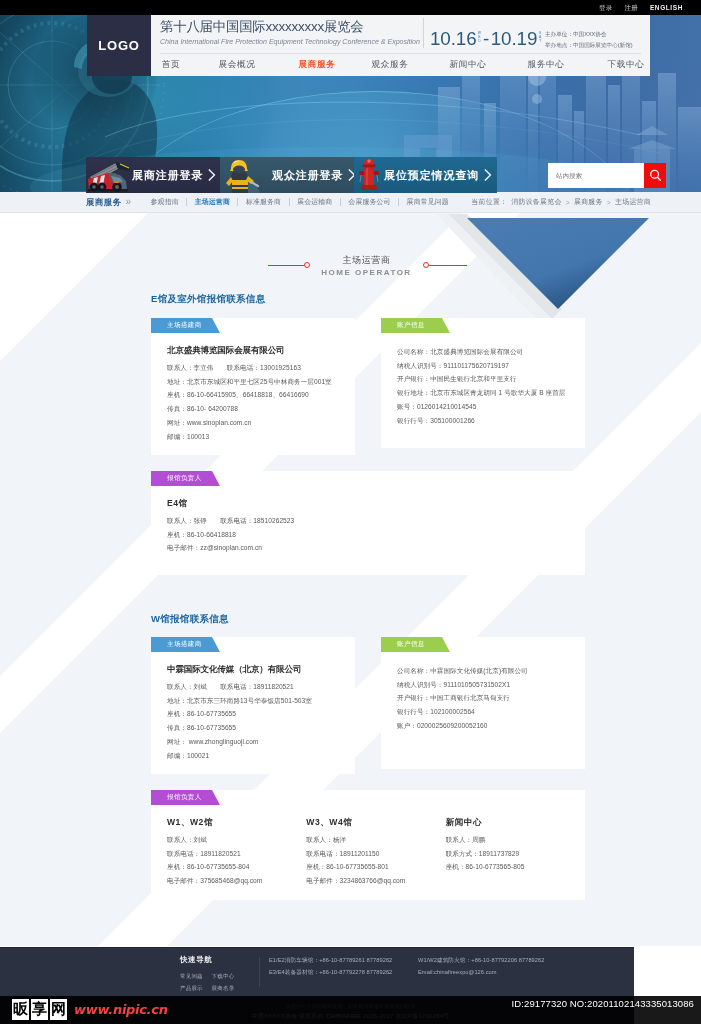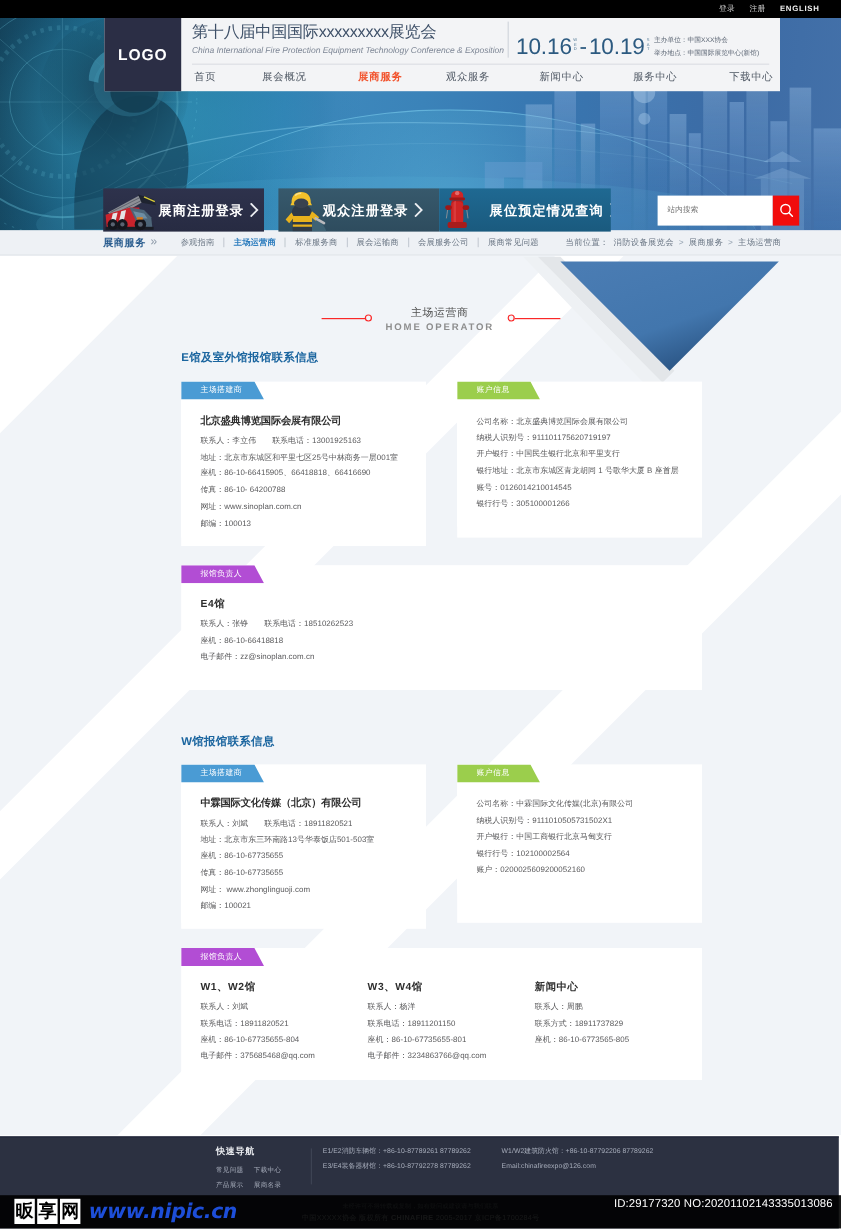--- a/index.html
+++ b/index.html
@@ -82,7 +82,7 @@
 .hbtn .arw{margin-left:5px;width:8px;height:12px;display:block;flex:0 0 8px;}
 .hbtn .arw svg{display:block;position:static;}
 .hbtn.b1{width:134px;background:linear-gradient(180deg,#2e324c 0%,#272b42 100%);padding-left:46px;}
-.hbtn.b2{width:134px;background:linear-gradient(180deg,#37596c 0%,#2e4c5e 100%);padding-left:37px;margin-left:12px;}
+.hbtn.b2{width:134px;background:linear-gradient(180deg,#37596c 0%,#2e4c5e 100%);padding-left:52px;}
 .hbtn.b3{width:143px;background:linear-gradient(180deg,#1f6992 0%,#1a5a7e 100%);padding-left:42px;}
 .hbtn svg{position:absolute;left:0;top:0;}
 

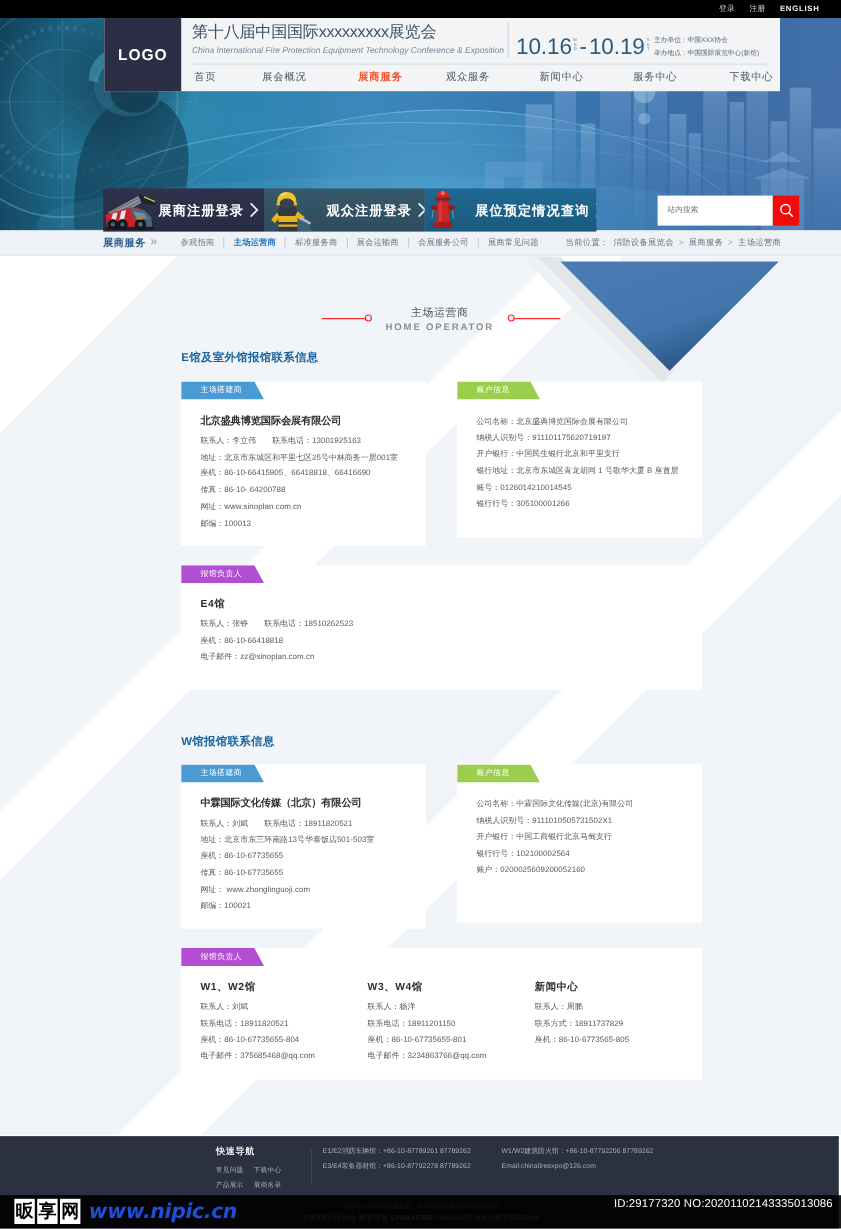--- a/index.html
+++ b/index.html
@@ -83,7 +83,7 @@
 .hbtn .arw svg{display:block;position:static;}
 .hbtn.b1{width:134px;background:linear-gradient(180deg,#2e324c 0%,#272b42 100%);padding-left:46px;}
 .hbtn.b2{width:134px;background:linear-gradient(180deg,#37596c 0%,#2e4c5e 100%);padding-left:52px;}
-.hbtn.b3{width:143px;background:linear-gradient(180deg,#1f6992 0%,#1a5a7e 100%);padding-left:42px;}
+.hbtn.b3{width:143px;background:linear-gradient(180deg,#1f6992 0%,#1a5a7e 100%);padding-left:30px;}
 .hbtn svg{position:absolute;left:0;top:0;}
 
 

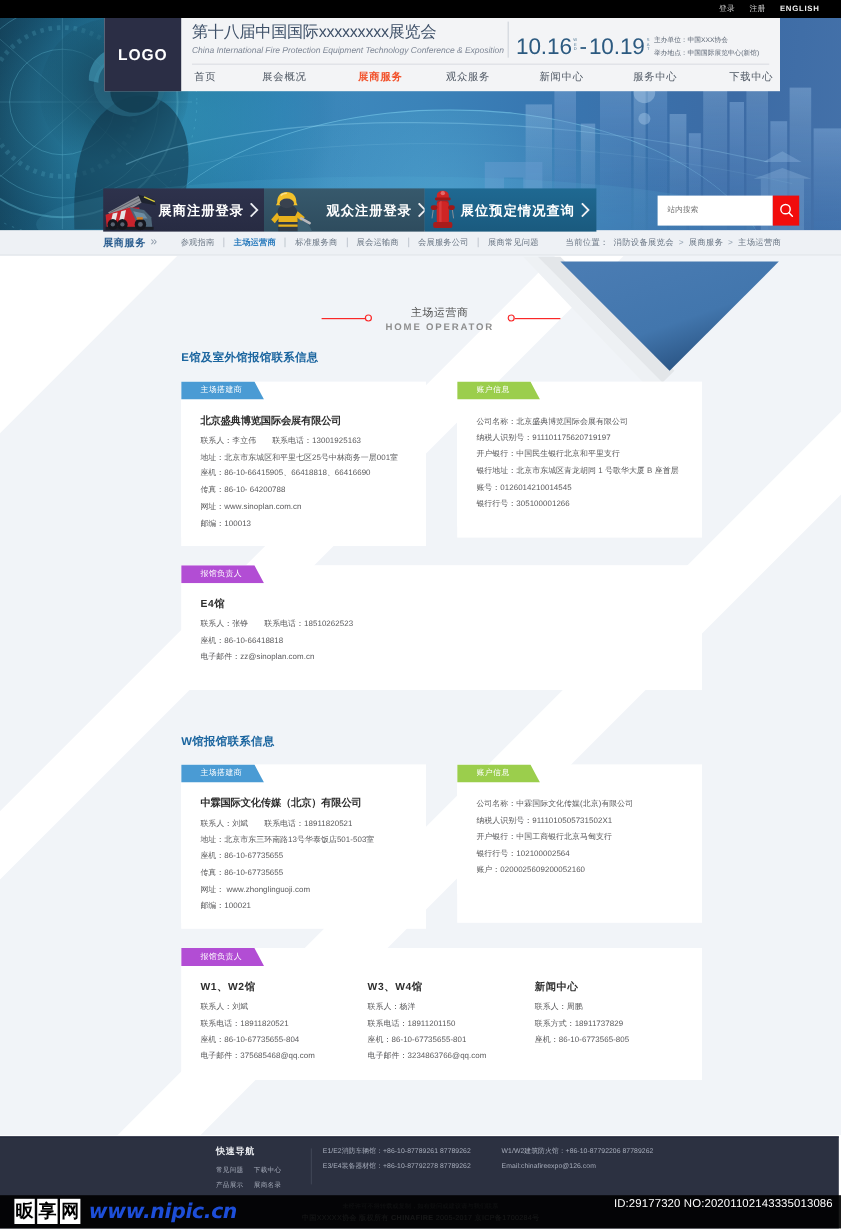--- a/index.html
+++ b/index.html
@@ -142,7 +142,7 @@
 .ccol .cline{font-size:6.6px;color:#59595b;line-height:13.6px;letter-spacing:0.05px;white-space:nowrap;}
 
 
-.footer{position:absolute;left:0;top:947px;width:699px;height:77px;background:#2c3141;z-index:30;border-top:1.5px solid #22273a;}
+.footer{position:absolute;left:0;top:947px;width:634px;height:77px;background:#2c3141;z-index:30;border-top:1.5px solid #22273a;}
 .ft-cols{position:absolute;left:180px;top:7px;display:flex;}
 .ft-nav{width:89px;}
 .ft-h{font-size:7.5px;color:#eaecf0;font-weight:bold;letter-spacing:0.6px;line-height:10px;margin-bottom:6px;}

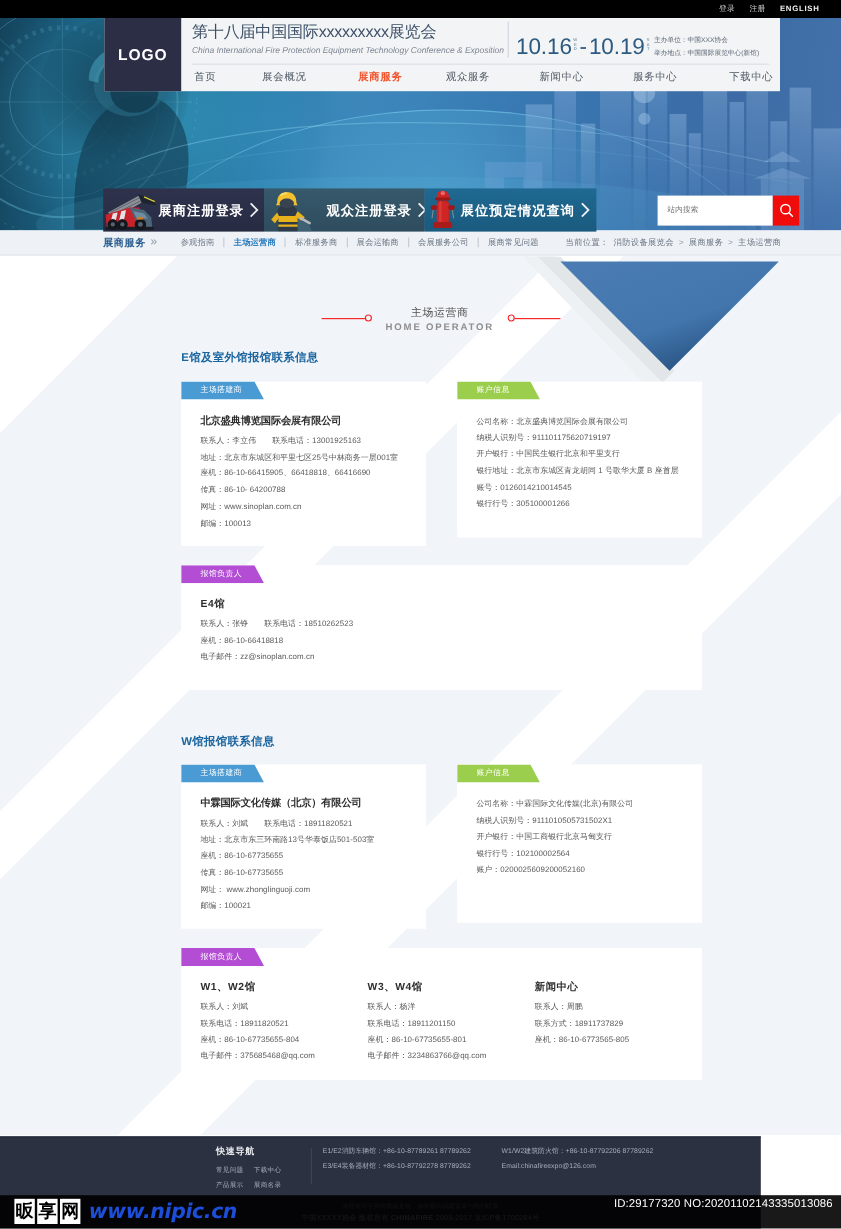--- a/index.html
+++ b/index.html
@@ -164,7 +164,7 @@
 .wm-cn{display:flex;gap:2px;}
 .wm-cn i{background:#fff;color:#000;font-style:normal;font-weight:bold;font-size:15px;line-height:19px;padding:1px 1px;
   font-family:"DejaVu Sans",sans-serif;display:inline-block;}
-.wm-url{color:#1d4ed8;font-size:17px;font-style:italic;font-weight:bold;margin-left:7px;letter-spacing:-0.3px;
+.wm-url{color:#ef4444;font-size:13px;font-style:italic;font-weight:bold;margin-left:7px;letter-spacing:-0.3px;
   font-family:"DejaVu Sans",sans-serif;}
 .wm-id{position:absolute;right:7px;top:2px;color:#fff;font-size:9.5px;letter-spacing:0.1px;
   font-family:"Liberation Sans",sans-serif;}

